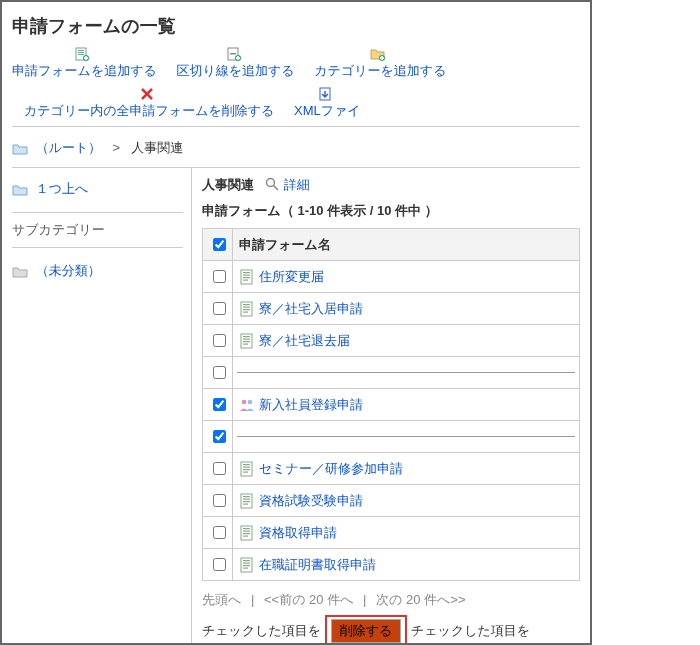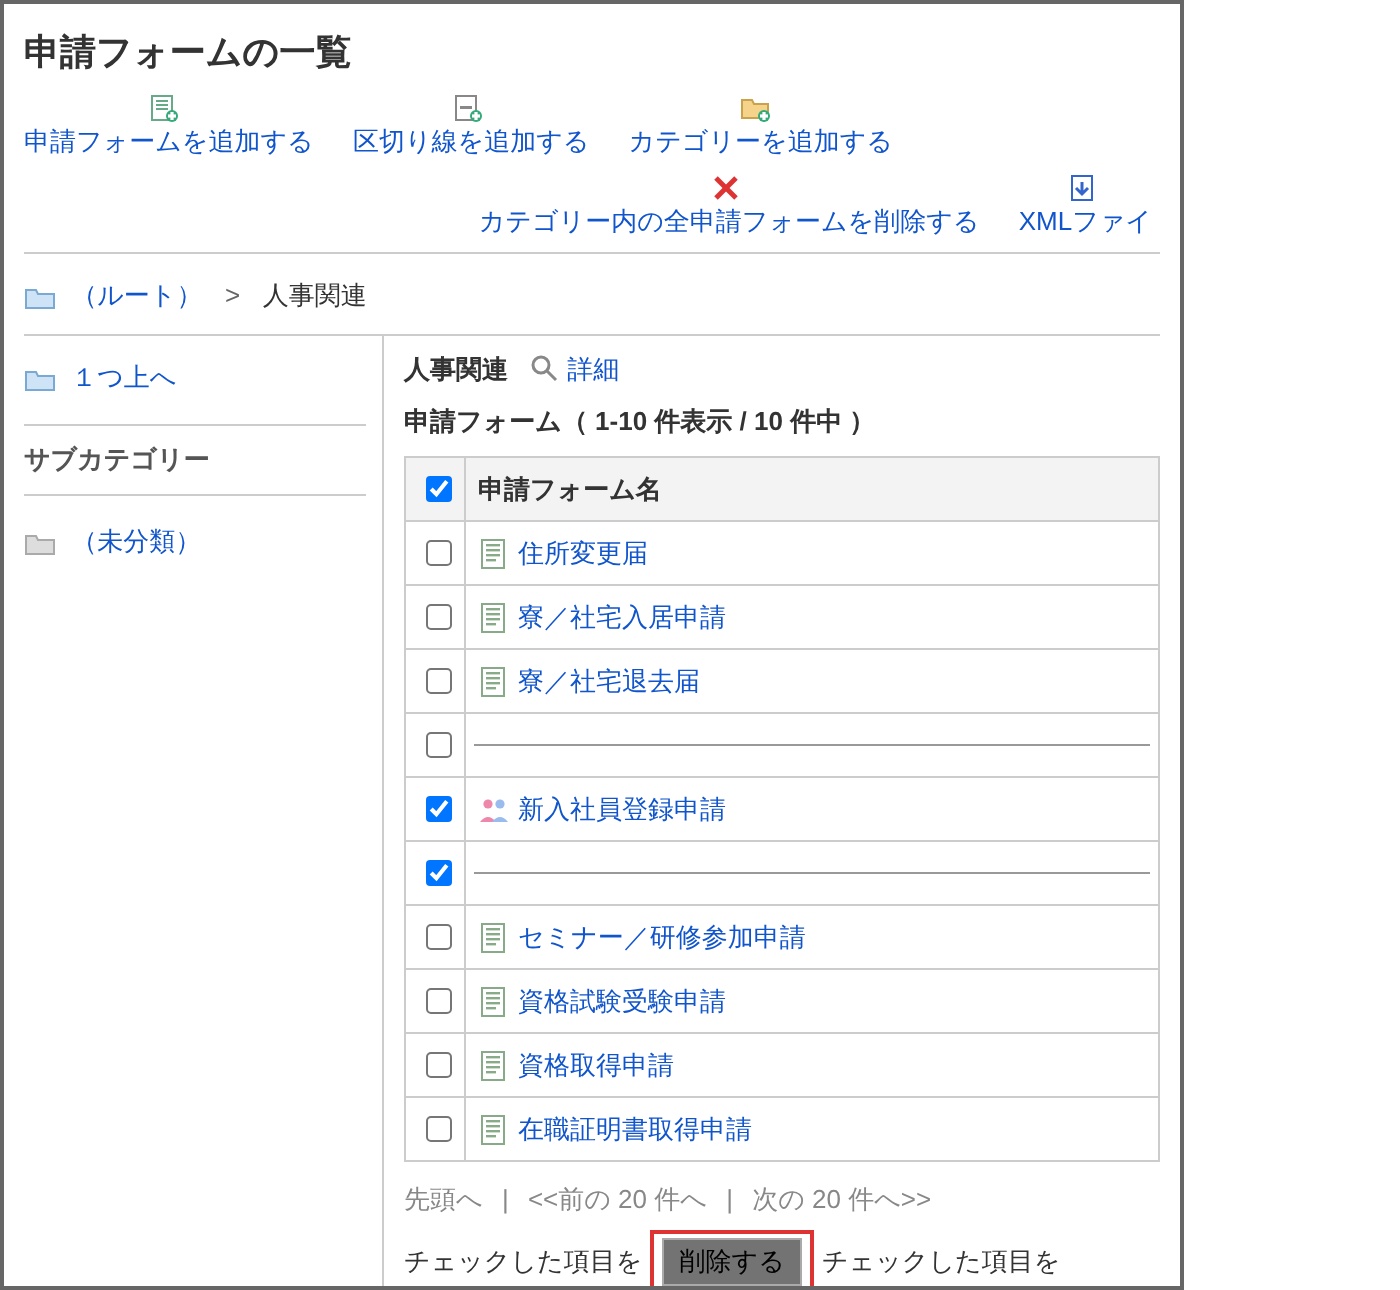--- a/index.html
+++ b/index.html
@@ -37,7 +37,7 @@
     align-items: center;
     margin-right: 16px;
   }
-  .action-row.right { text-align: right; }
+  .action-row.right { text-align: left; }
   .action-row.right .item { margin-right: 4px; margin-left: 12px; }
   .icon {
     display: inline-block;

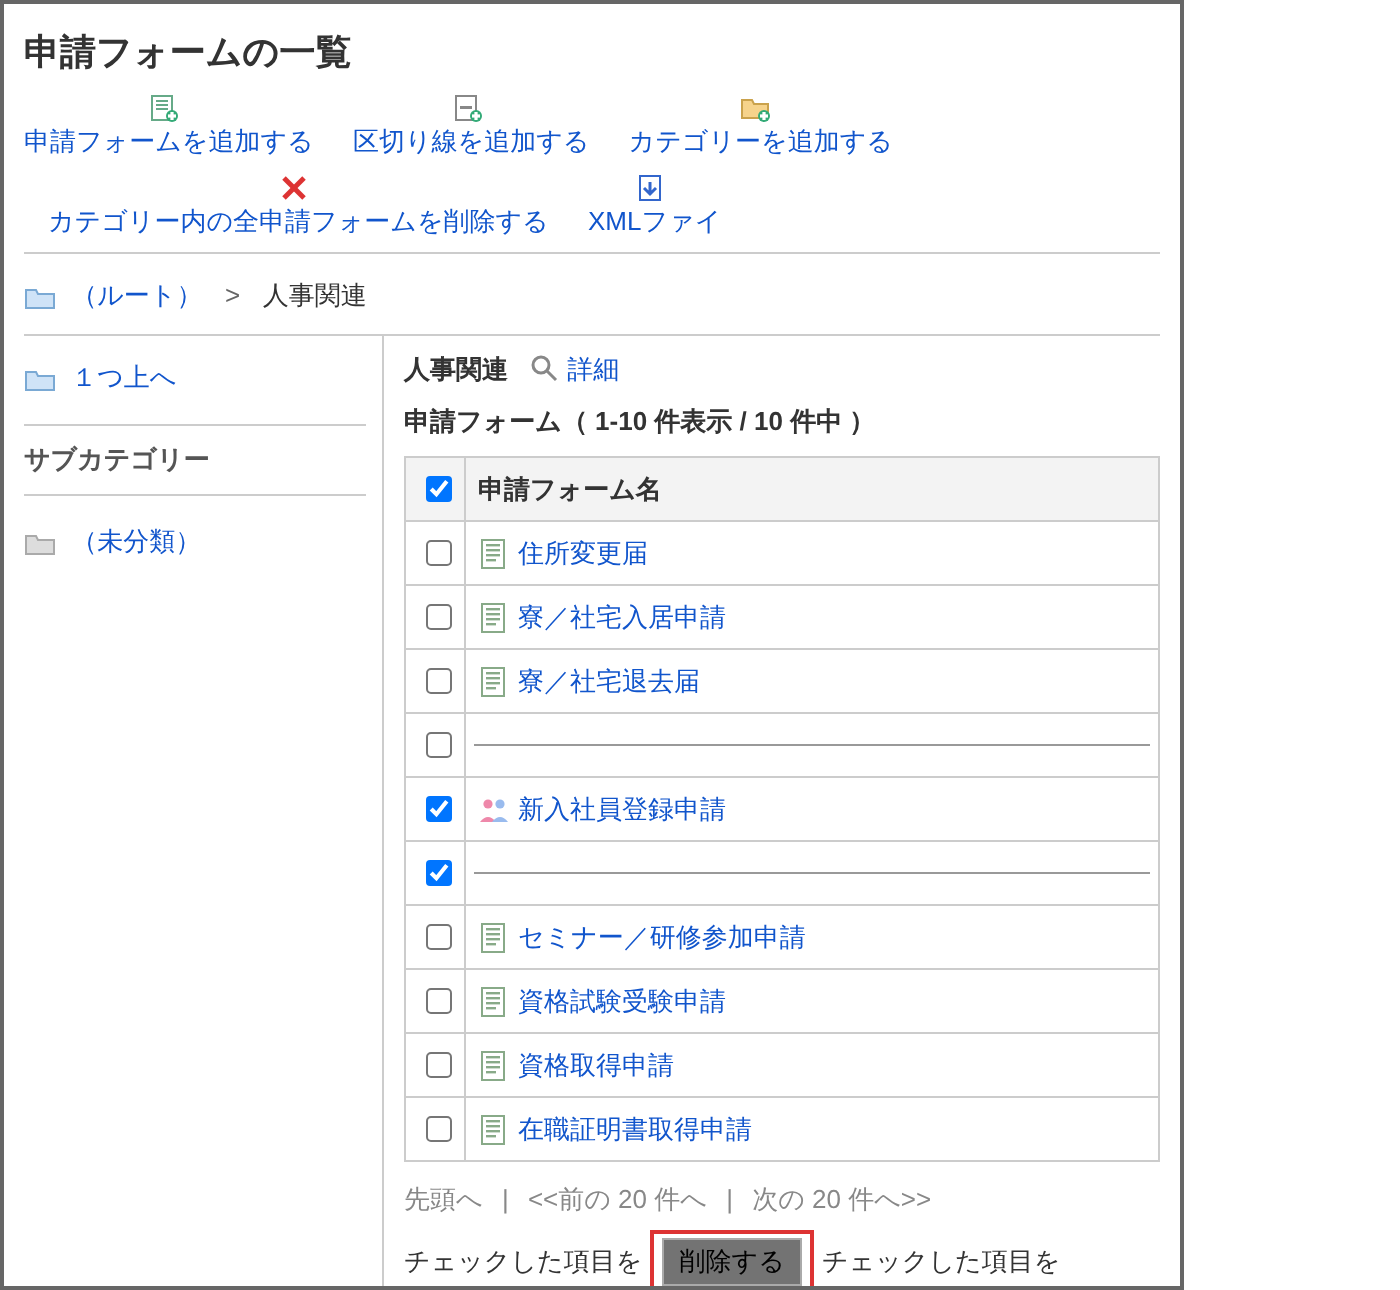--- a/index.html
+++ b/index.html
@@ -72,7 +72,7 @@
     padding:4px 0 10px 0;
   }
   .sidebar-header {
-    font-weight:bold;
+    font-weight:normal;
     color:#555;
     border-top:1px solid #ccc;
     border-bottom:1px solid #ccc;

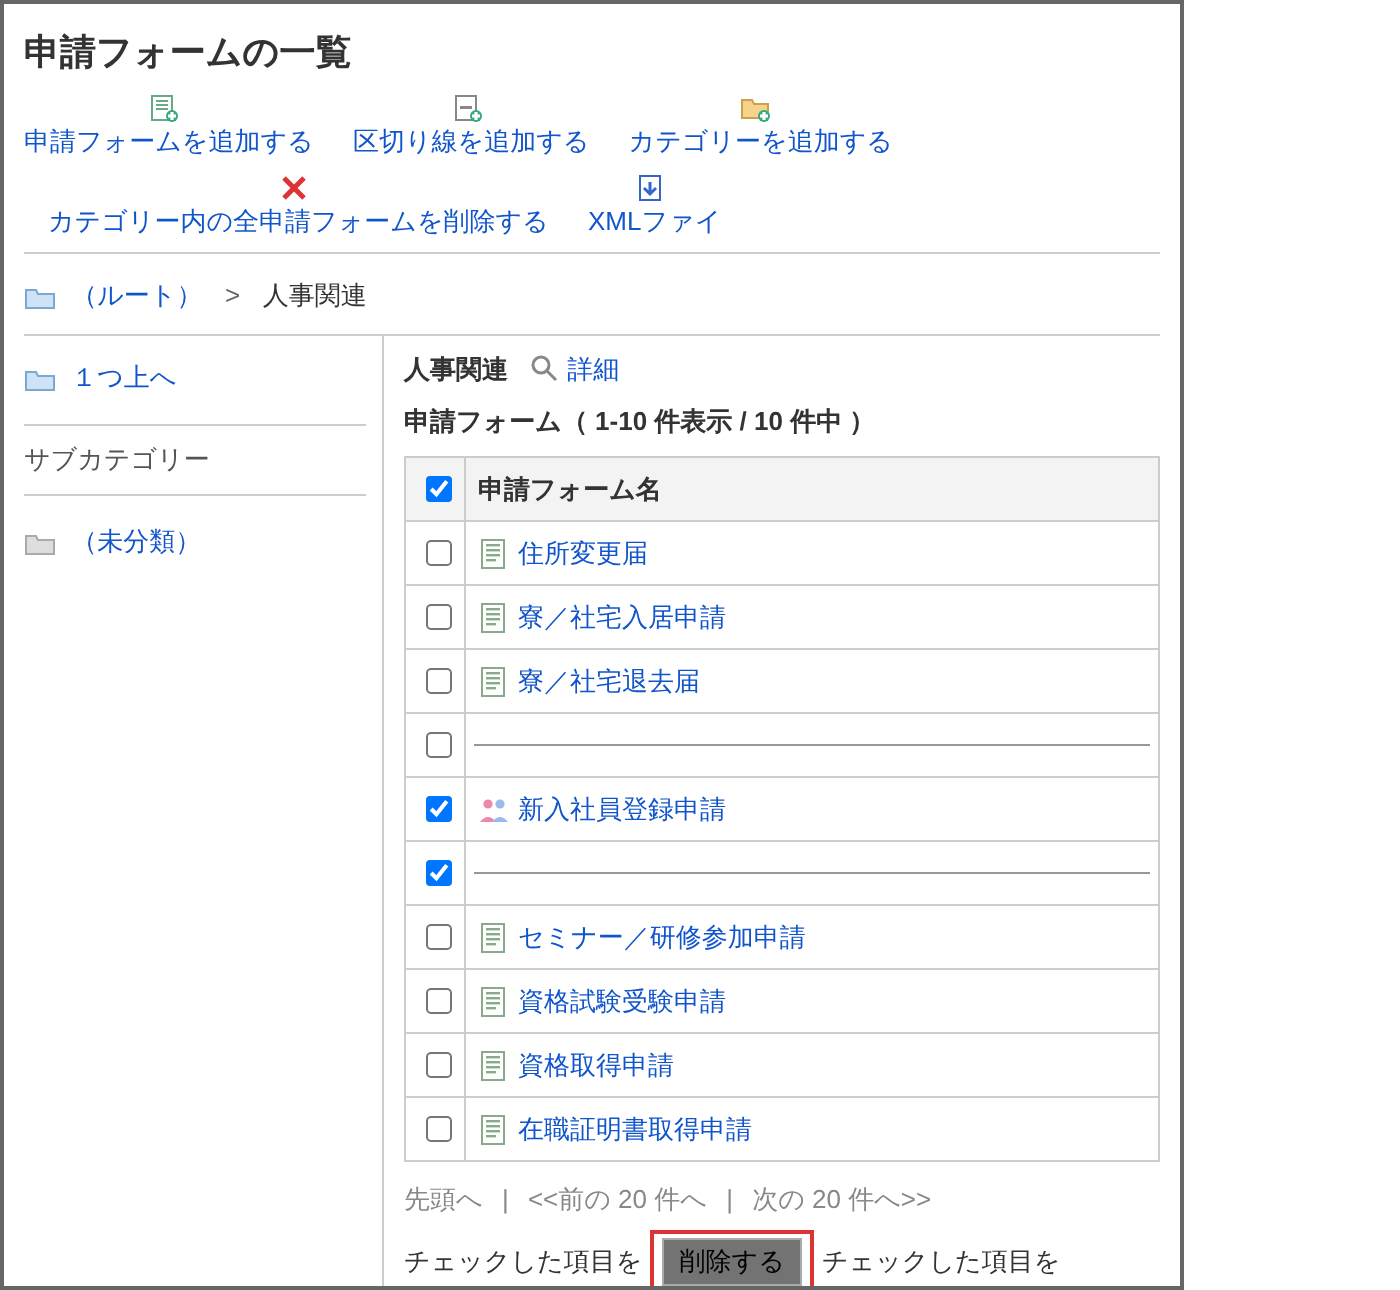--- a/index.html
+++ b/index.html
@@ -140,7 +140,7 @@
     font-family:inherit;
     font-size:13px;
     padding:2px 8px;
-    background:#737373;
+    background:#c2410c;
     border:1px solid #aaa;
     cursor:pointer;
     margin:0 2px;

